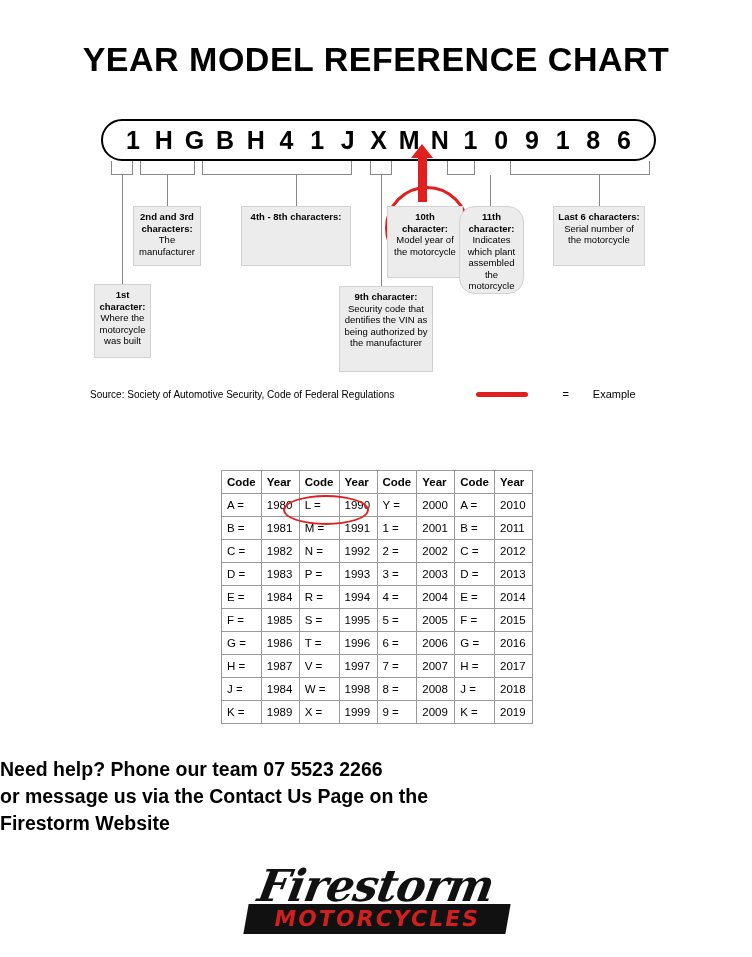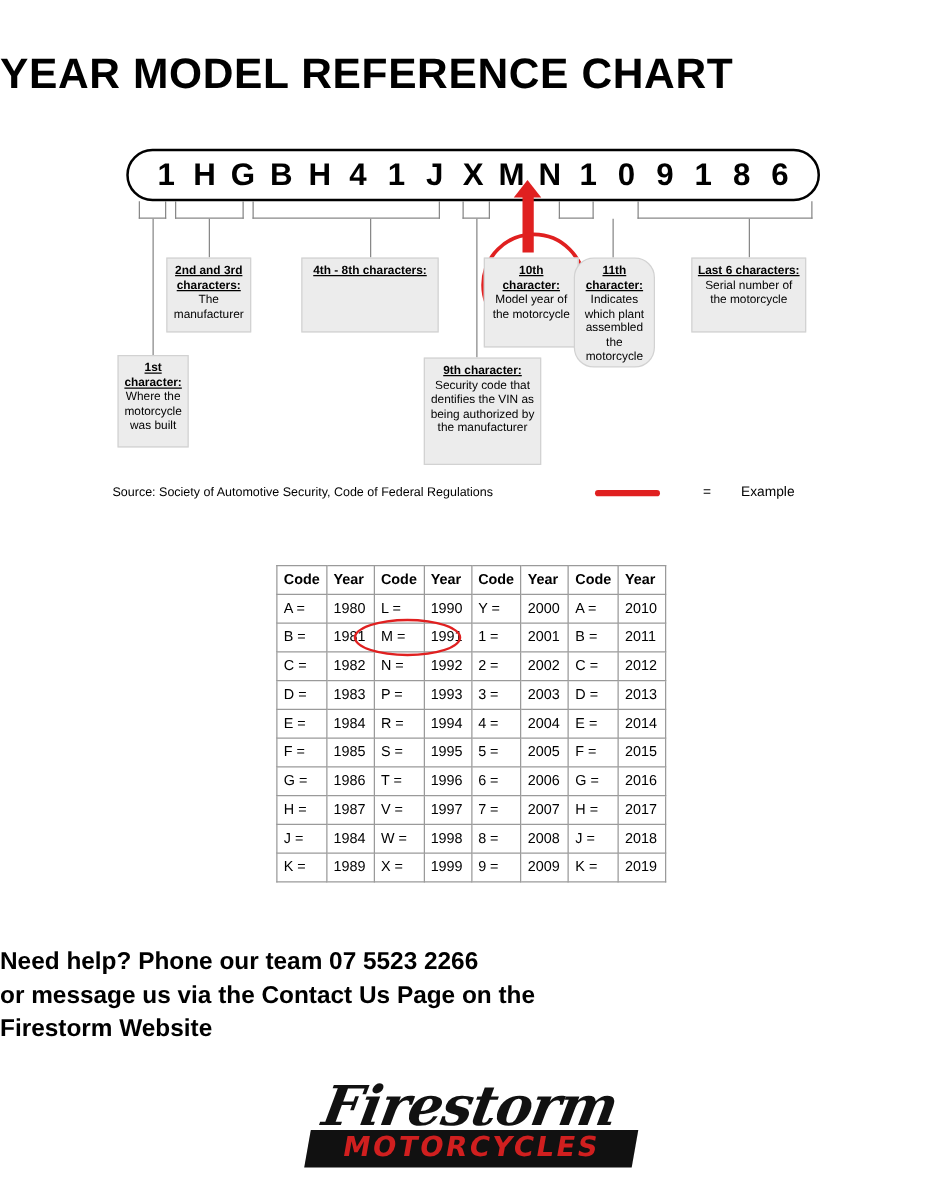--- a/index.html
+++ b/index.html
@@ -20,7 +20,7 @@
   #page-title {
     position: absolute;
     top: 40px; left: 0; width: 752px;
-    text-align: left;
+    text-align: center;
     font-size: 34px;
     font-weight: bold;
     letter-spacing: 0.5px;

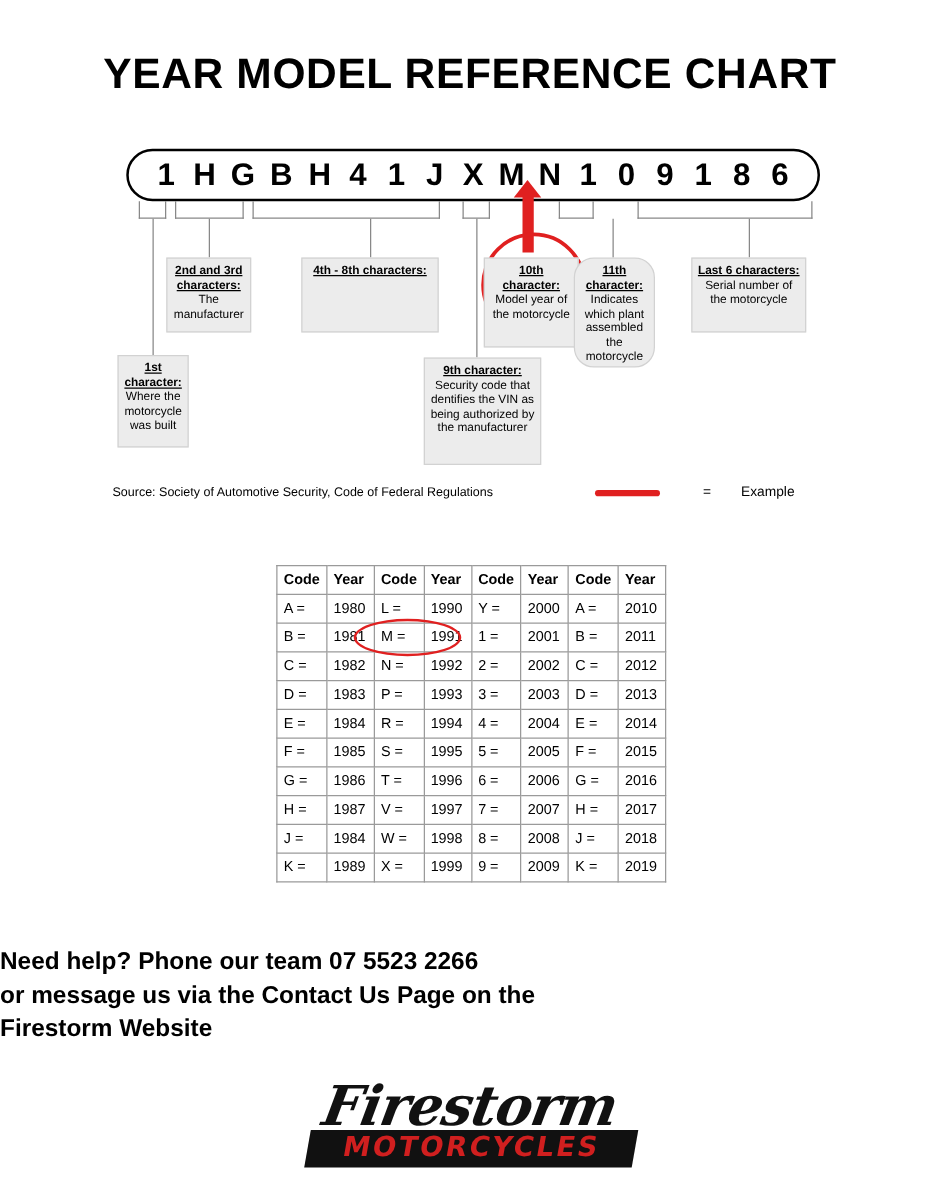--- a/index.html
+++ b/index.html
@@ -71,7 +71,7 @@
     padding: 4px 3px;
     color: #000;
   }
-  .callout b { font-weight: bold; text-decoration: underline; }
+  .callout b { font-weight: bold; }
 
   
   #m-circle {

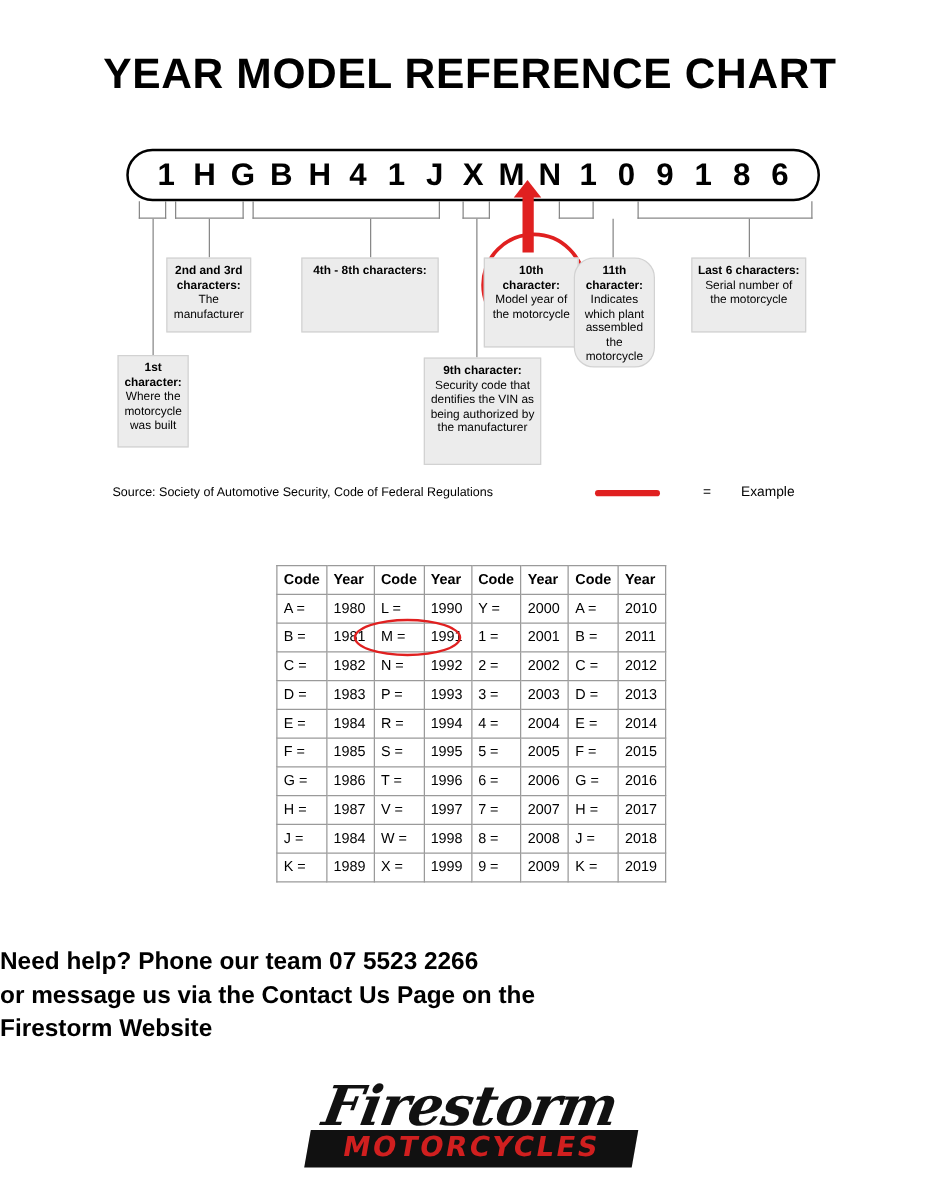--- a/index.html
+++ b/index.html
@@ -124,6 +124,7 @@
   table.codes {
     border-collapse: collapse;
     font-size: 11.5px;
+    margin-top: 18px;
   }
   table.codes td, table.codes th {
     border: 1px solid #9a9a9a;

